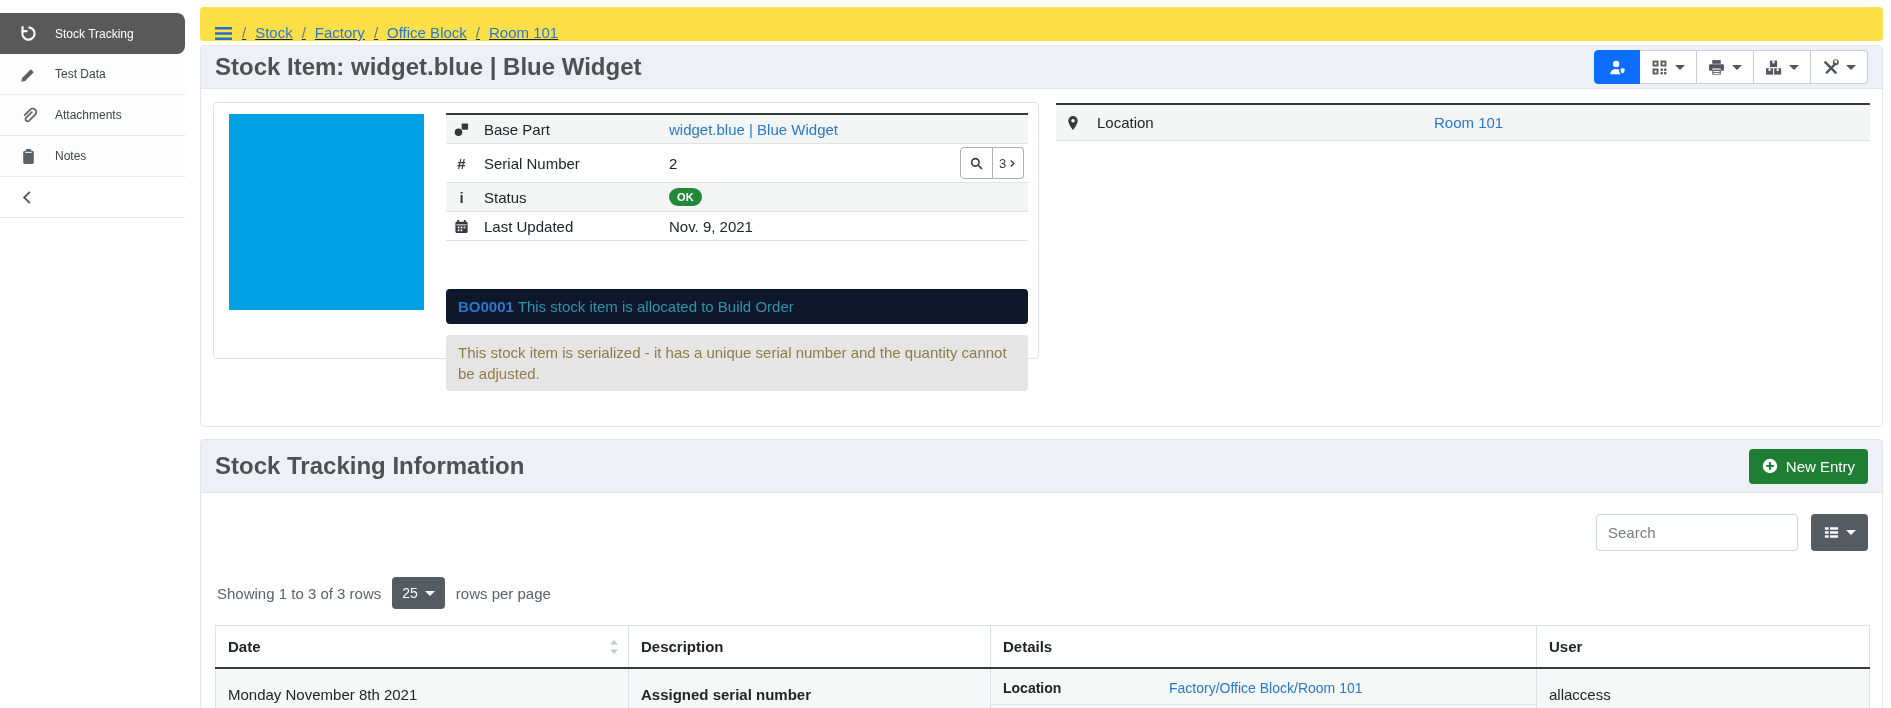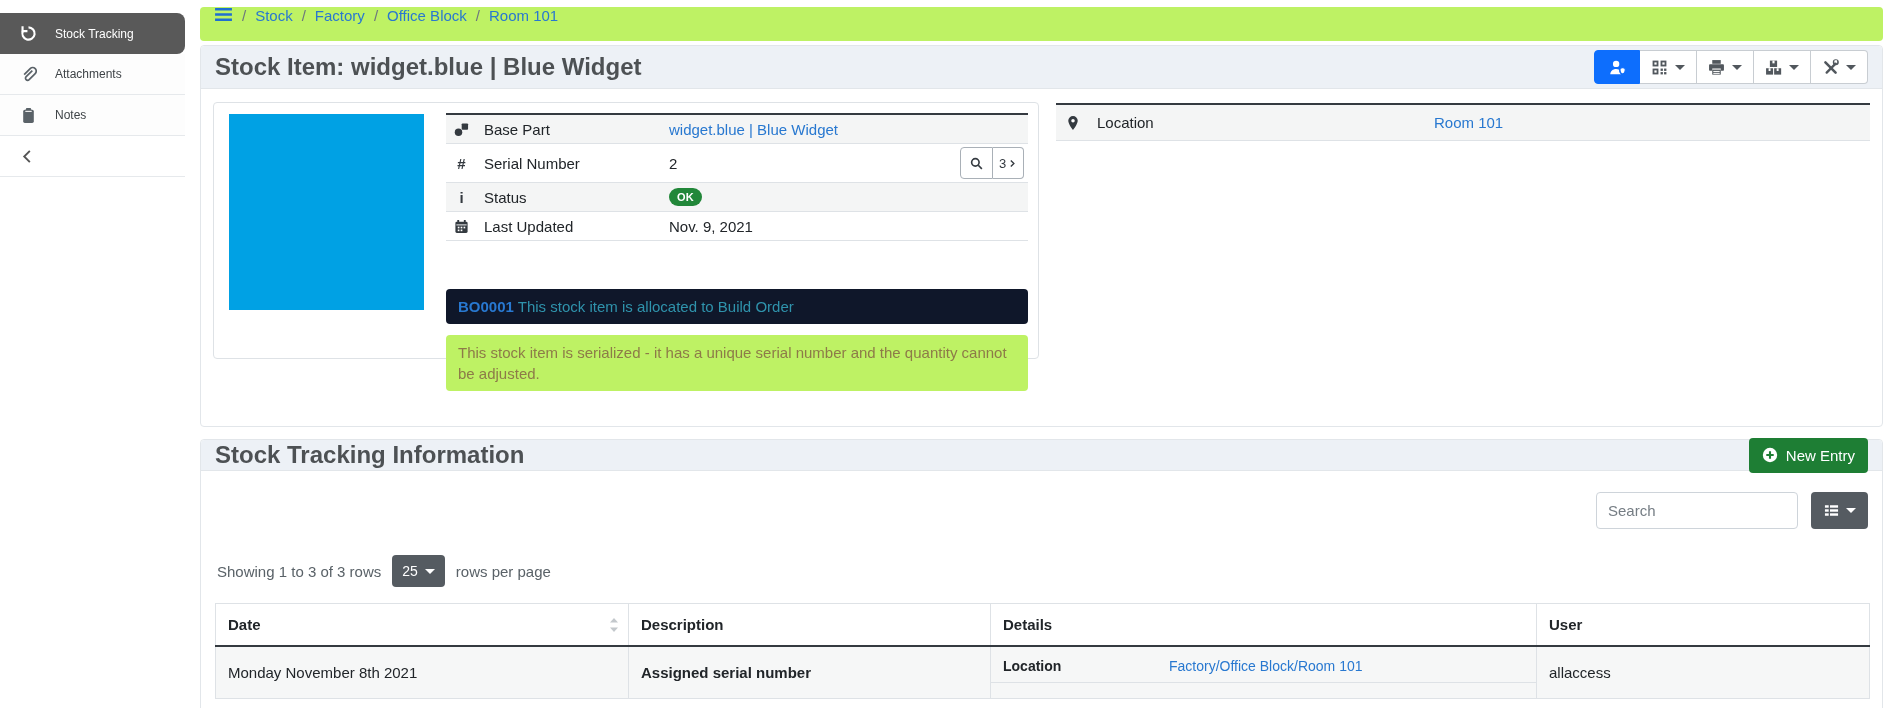--- a/index.html
+++ b/index.html
@@ -22,8 +22,8 @@
   
   .content { position:absolute; left:200px; top:0; width:1683px; }
 
-  .breadcrumb-bar { margin-top:7px; height:34px; background:#bef264; border-radius:4px;
-    display:flex; align-items:flex-start; padding:0 14px; font-size:15px; }
+  .breadcrumb-bar { margin-top:7px; height:34px; background:#fde047; border-radius:4px;
+    display:flex; align-items:flex-end; padding:0 14px; font-size:15px;text-decoration:underline; }
   .breadcrumb-bar svg { width:19px; height:15px; color:#1f6fd0; }
   .crumb { color:#2878d0; text-decoration:none; cursor:pointer; }
   .crumb-sep { color:#6c757d; padding:0 9px; }

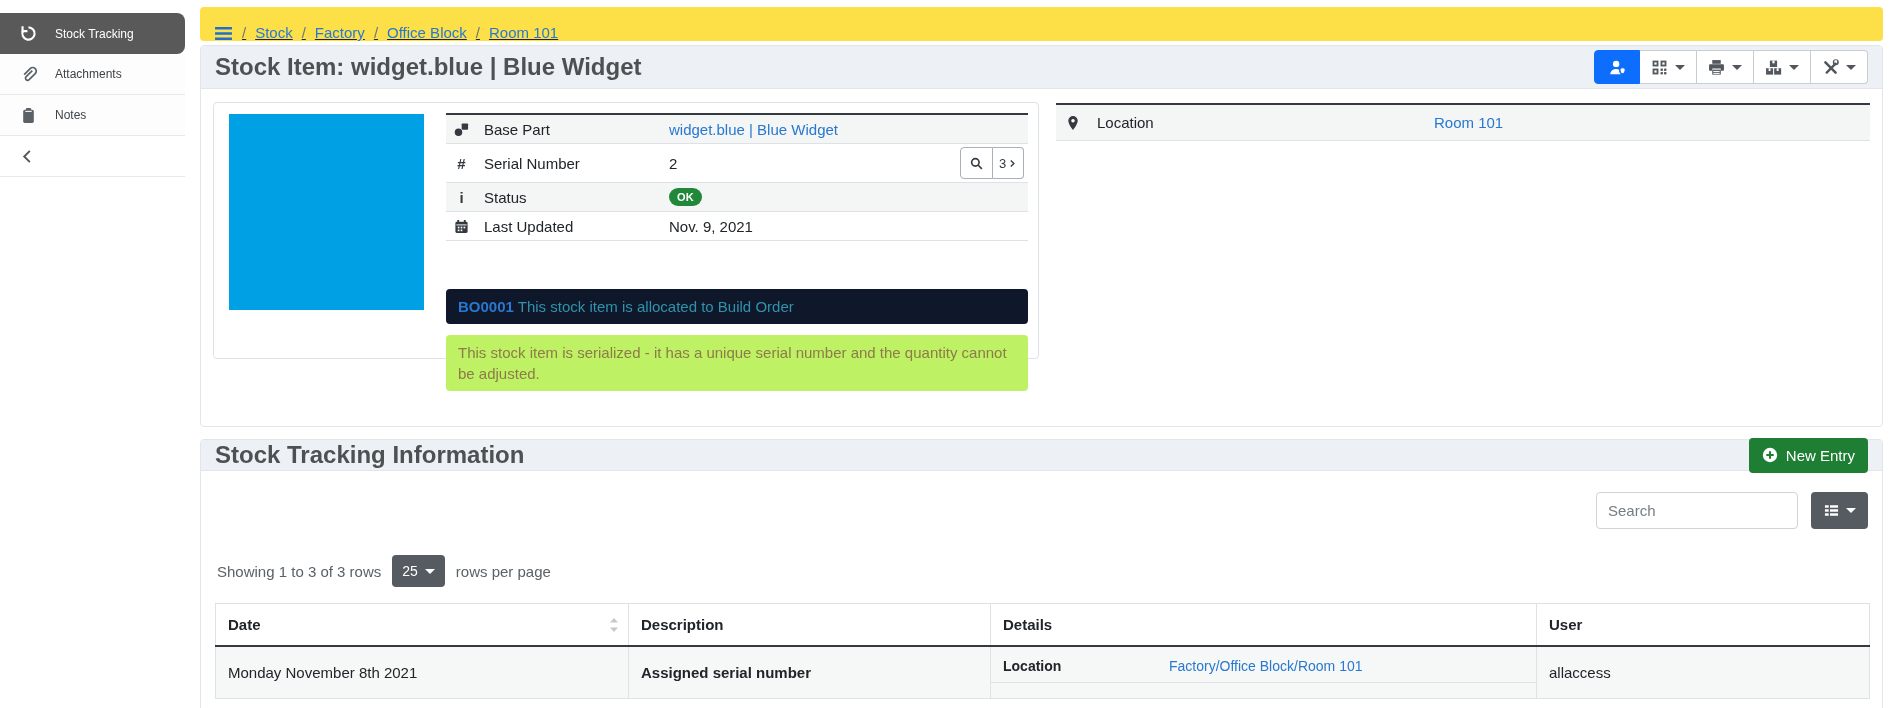--- a/index.html
+++ b/index.html
@@ -141,6 +141,12 @@
         <path d="M2.4 1.2v4.6H7" fill="none" stroke="currentColor" stroke-width="2"></path>
       </svg>
     <span>Stock Tracking</span>
+  </div>
+  <div class="side-item">
+    <svg viewBox="0 0 16 16">
+        <path d="M2 11.2 10.2 3l2.8 2.8L4.8 14l-3.6.8z" fill="currentColor"></path>
+      </svg>
+    <span>Test Data</span>
   </div>
   <div class="side-item">
     <svg viewBox="0 0 16 16">

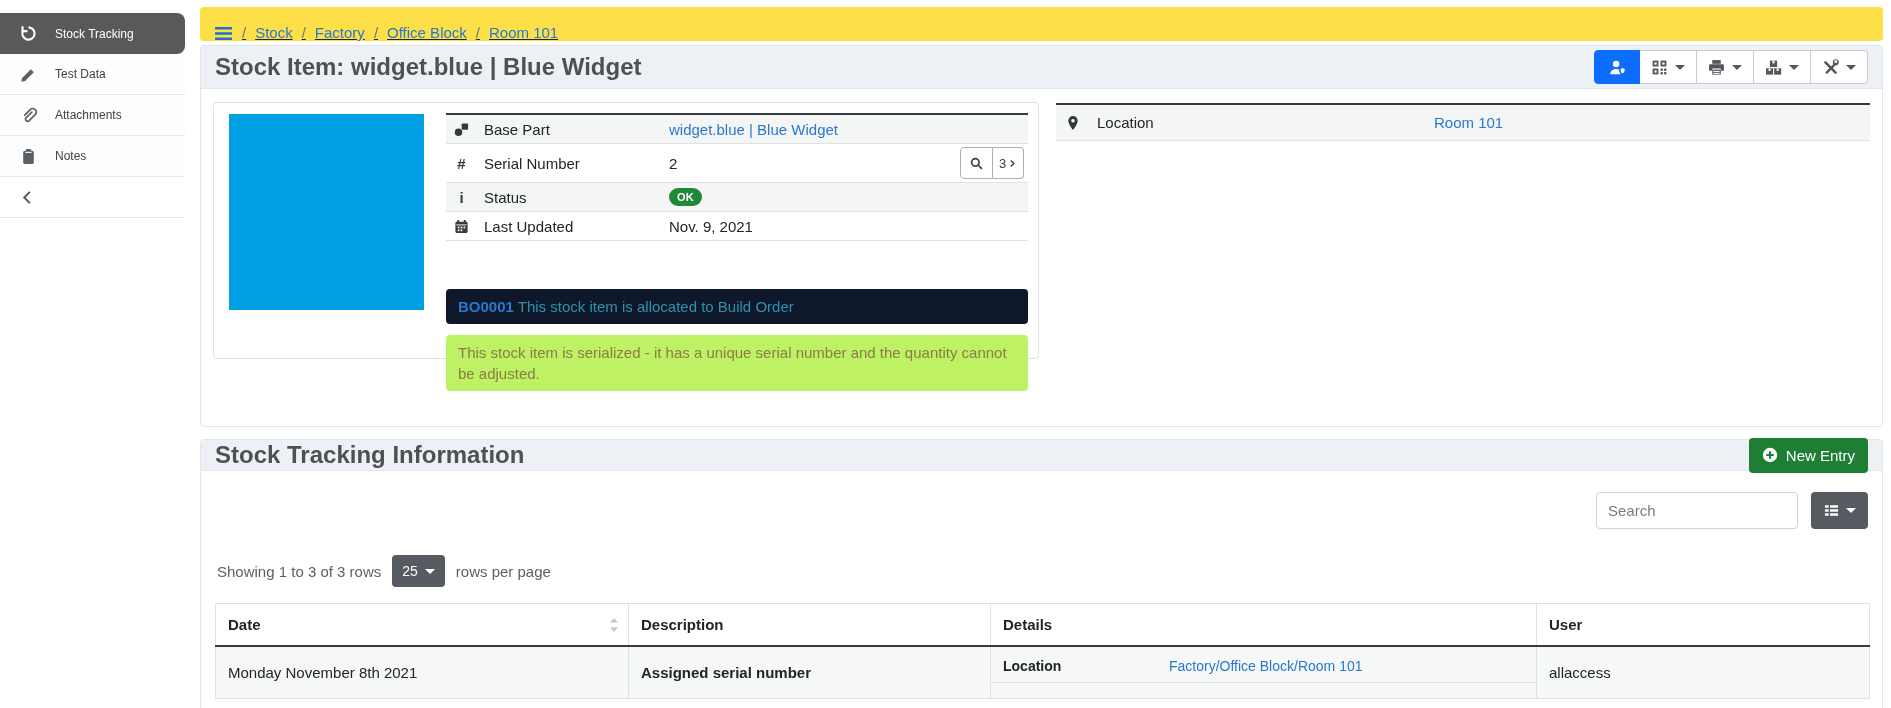--- a/index.html
+++ b/index.html
@@ -79,7 +79,7 @@
     padding:7px 12px; font-size:15px; line-height:21px; }
   .alert-info { top:186px; background:#0f172a; color:#2f93ac; }
   .alert-info a { color:#2878d0; font-weight:bold; text-decoration:none; cursor:pointer; }
-  .alert-warning { top:232px; background:#bef264; color:#8d7b48; }
+  .alert-warning { top:232px; background:#e5e5e5; color:#8d7b48; }
 
   
   .loc-table { position:absolute; left:855px; top:14px; width:814px; border-top:2px solid #343a40; }

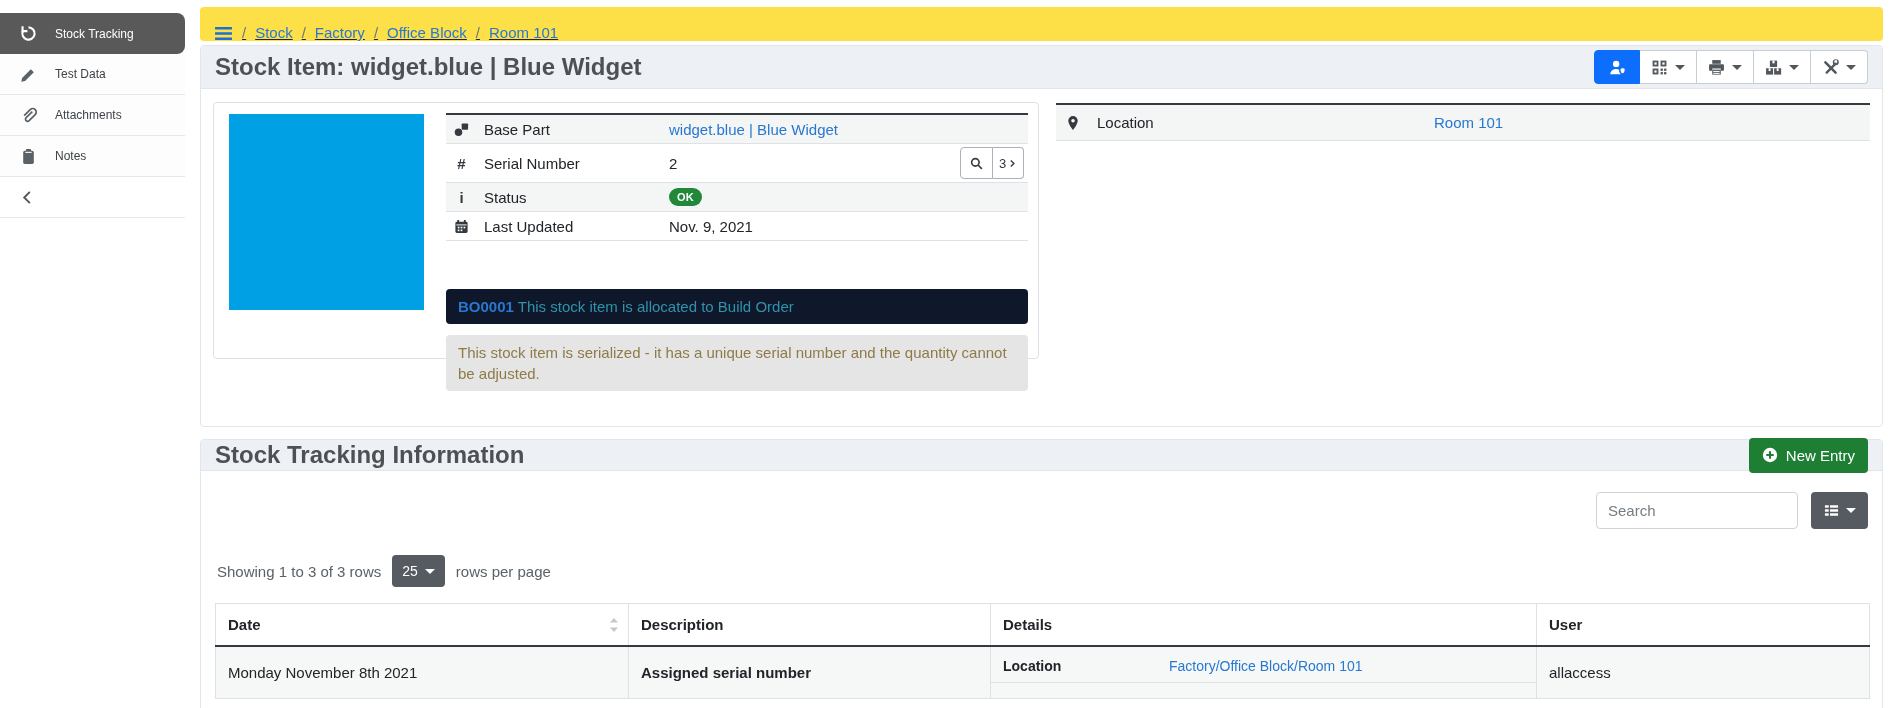--- a/index.html
+++ b/index.html
@@ -92,7 +92,7 @@
 
   
   .card2 { margin-top:12px; border:1px solid #e2e6ea; border-radius:4px; }
-  .card2-header { height:31px; background:#edf1f6; border-bottom:1px solid #e2e6ea;
+  .card2-header { height:53px; background:#edf1f6; border-bottom:1px solid #e2e6ea;
     border-radius:4px 4px 0 0; display:flex; align-items:center;
     justify-content:space-between; padding:0 14px; }
   .btn-new { background:#1e7e34; color:#fff; border:none; border-radius:4px; height:35px;

